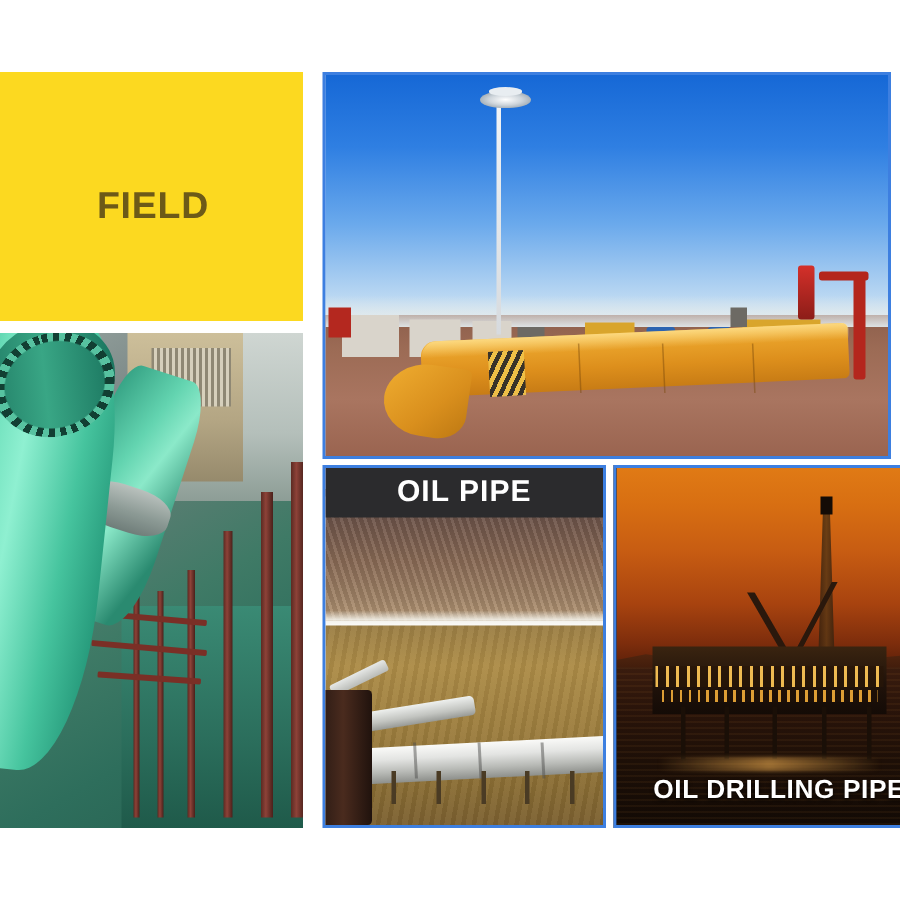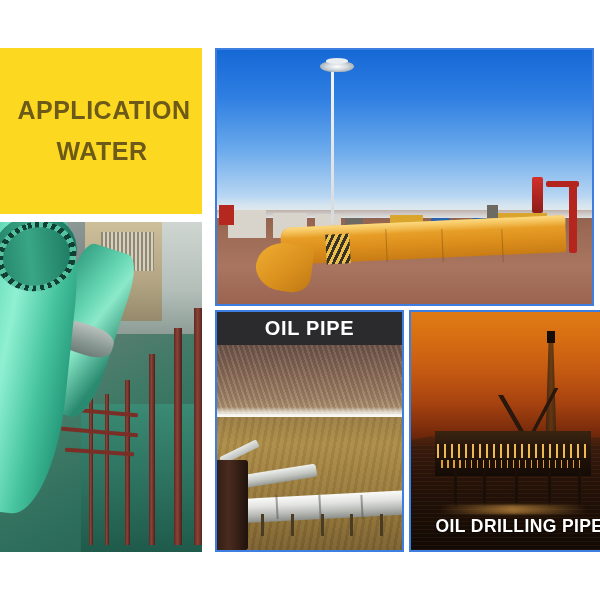--- a/index.html
+++ b/index.html
@@ -197,7 +197,6 @@
 <div id="collage">
 
   <div class="panel" id="panel-application">
-    <div id="app-line1">APPLICATION</div>
     <div id="app-line2">WATER</div>
   </div>
 

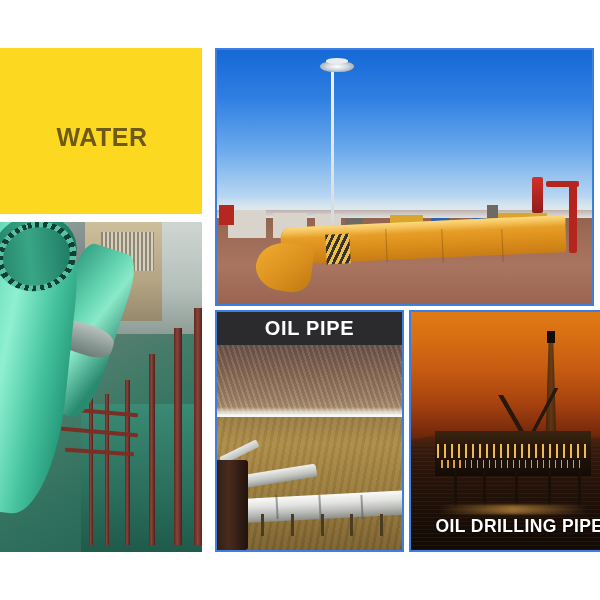--- a/index.html
+++ b/index.html
@@ -197,7 +197,7 @@
 <div id="collage">
 
   <div class="panel" id="panel-application">
-    <div id="app-line2">WATER</div>
+    <div id="app-line2">FIELD</div>
   </div>
 
   <div class="panel" id="panel-gas">

